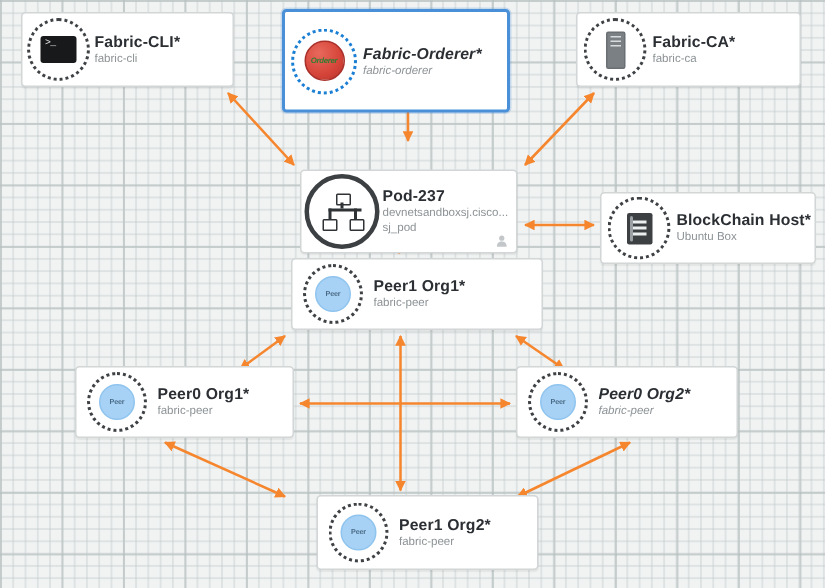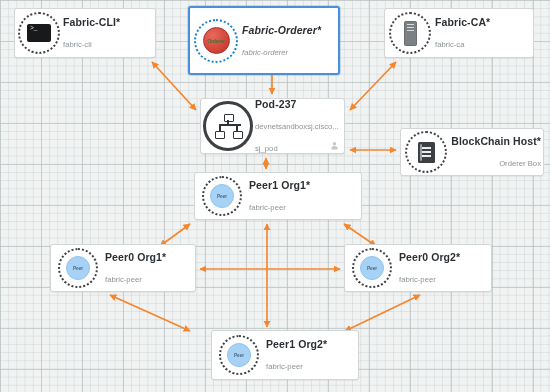--- a/index.html
+++ b/index.html
@@ -41,7 +41,7 @@
 
   .labels{display:flex;flex-direction:column;justify-content:center;min-width:0;overflow:hidden;}
   .ttl{color:#2b2f33;font-size:10.5px;font-weight:600;letter-spacing:.1px;line-height:12px;white-space:nowrap;}
-  .sub{color:#8d9396;font-size:7.7px;line-height:10px;white-space:nowrap;overflow:hidden;text-overflow:ellipsis;margin-top:12px;}
+  .sub{color:#8d9396;font-size:7.7px;line-height:10px;white-space:nowrap;overflow:hidden;text-overflow:ellipsis;}
 
   
   .term{width:24px;height:18px;background:#18191a;border-radius:2px;position:relative;}

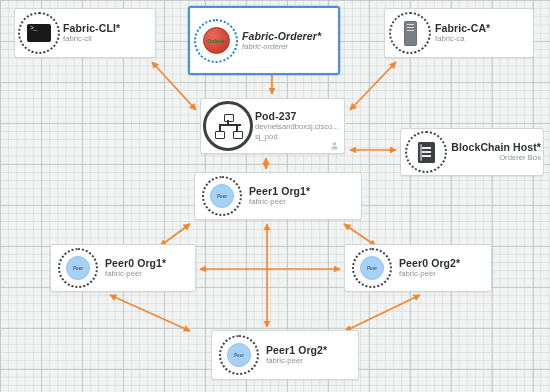--- a/index.html
+++ b/index.html
@@ -161,7 +161,7 @@
   </div>
 </div>
 
-<div class="node" style="left:200px;top:98px;width:145px;height:56px;">
+<div class="node" style="left:200px;top:113px;width:145px;height:56px;">
   <div class="ico-wrap" style="width:54px;height:54px;">
     <div class="ring solid" style="width:44px;height:44px;border-width:3.2px;"></div>
     <div class="pod-ico">

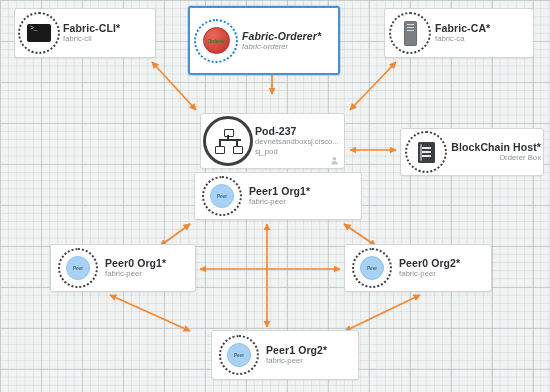--- a/index.html
+++ b/index.html
@@ -194,7 +194,7 @@
         <i></i>
     </div>
   </div>
-  <div class="labels" style="width:90px;align-items:flex-end;">
+  <div class="labels" style="width:90px;">
     <div class="ttl">BlockChain Host*</div>
     <div class="sub">Orderer Box</div>
   </div>

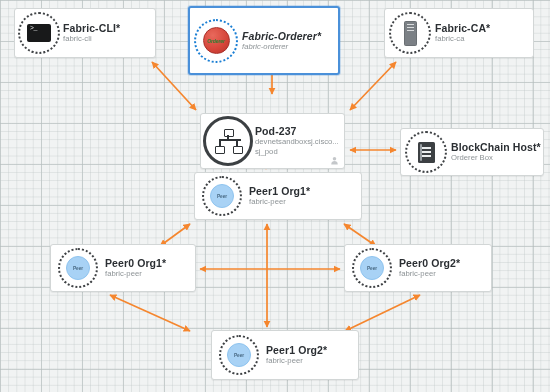--- a/index.html
+++ b/index.html
@@ -196,7 +196,7 @@
   </div>
   <div class="labels" style="width:90px;">
     <div class="ttl">BlockChain Host*</div>
-    <div class="sub">Orderer Box</div>
+    <div class="sub">Ubuntu Box</div>
   </div>
 </div>
 

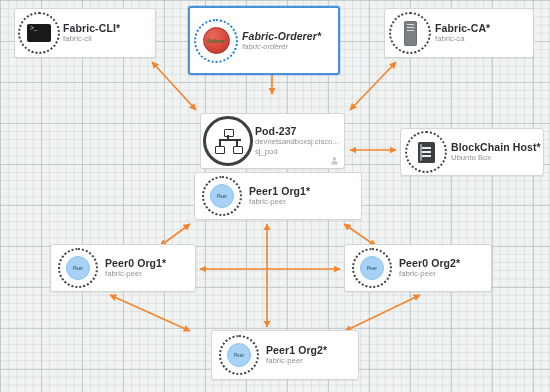--- a/index.html
+++ b/index.html
@@ -233,7 +233,7 @@
       <span>Peer</span>
     </div>
   </div>
-  <div class="labels" style="width:88px;">
+  <div class="labels" style="width:88px;font-style:italic;">
     <div class="ttl">Peer0 Org2*</div>
     <div class="sub">fabric-peer</div>
   </div>

